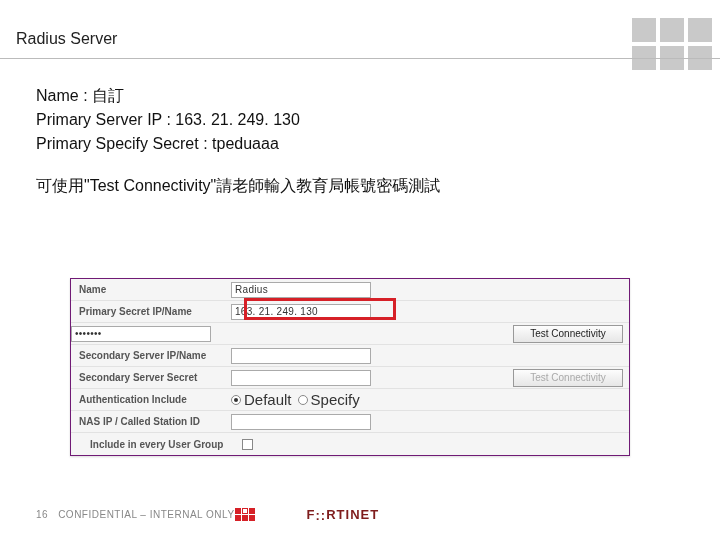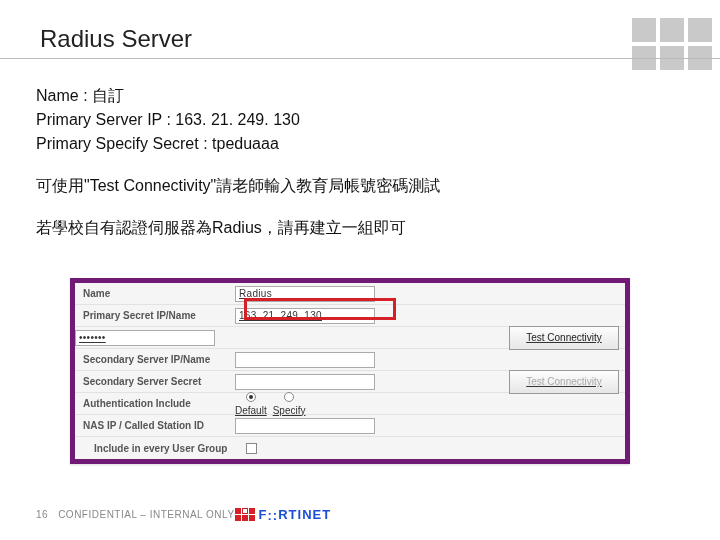--- a/index.html
+++ b/index.html
@@ -6,7 +6,7 @@
   html, body { width: 720px; height: 540px; font-family: Arial, "Microsoft JhengHei", sans-serif; background: #fff; color: #000; overflow: hidden; }
   .slide { position: relative; width: 720px; height: 540px; }
   .title-bar { position: absolute; top: 20px; left: 0; width: 720px; height: 38px; display: flex; align-items: center; }
-  .title-text { font-size: 24px; font-weight: 400; margin-left: 40px; color: #222; }
+  .title-text { font-size: 16px; font-weight: 400; margin-left: 16px; color: #222; }
   .title-line { position: absolute; top: 58px; left: 0; width: 720px; height: 1px; background: #bbb; }
   .corner-deco { position: absolute; top: 18px; right: 8px; display: grid; grid-template-columns: repeat(3, 24px); grid-template-rows: repeat(2, 24px); gap: 4px; }
   .corner-deco div { background: #c9c9c9; }

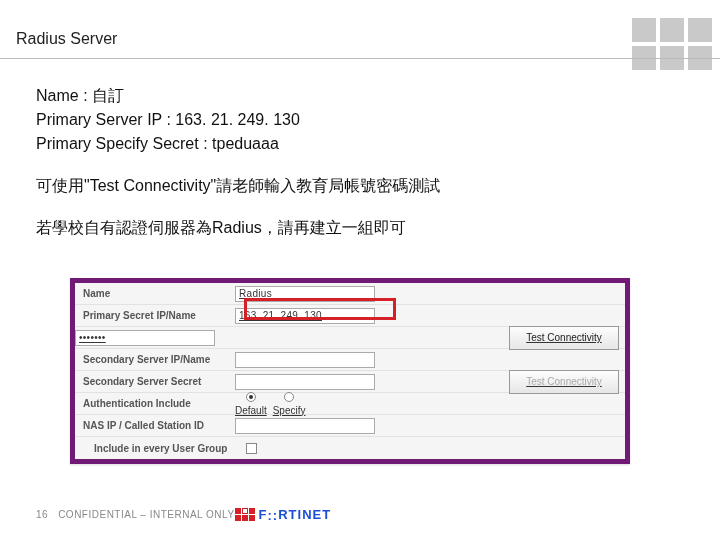--- a/index.html
+++ b/index.html
@@ -60,7 +60,6 @@
     <p>Primary Server IP : 163. 21. 249. 130</p>
     <p>Primary Specify Secret : tpeduaaa</p>
     <p class="sp">可使用"Test Connectivity"請老師輸入教育局帳號密碼測試</p>
-    <p class="sp">若學校自有認證伺服器為Radius，請再建立一組即可</p>
   </div>
 
   <div class="panel-wrap">

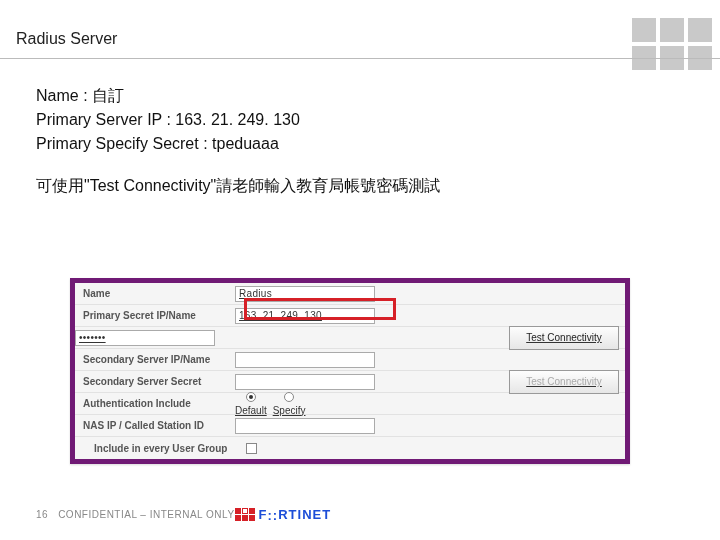--- a/index.html
+++ b/index.html
@@ -13,7 +13,7 @@
   .body { position: absolute; top: 84px; left: 36px; width: 640px; font-size: 16px; line-height: 1.5; color: #111; }
   .body p { margin: 0; }
   .body .sp { margin-top: 18px; }
-  .panel-wrap { position: absolute; top: 278px; left: 70px; width: 560px; border: 5px solid #701a75; background: #f5f5f5; box-shadow: 0 1px 2px rgba(0,0,0,.15); }
+  .panel-wrap { position: absolute; top: 278px; left: 70px; width: 560px; border: 1px solid #701a75; background: #f5f5f5; box-shadow: 0 1px 2px rgba(0,0,0,.15); }
   .panel { width: 100%; font-size: 10px; color: #333; }
   .row { display: flex; align-items: center; height: 22px; border-bottom: 1px solid #e2e2e2; }
   .row:last-child { border-bottom: none; margin-left: 11px; }

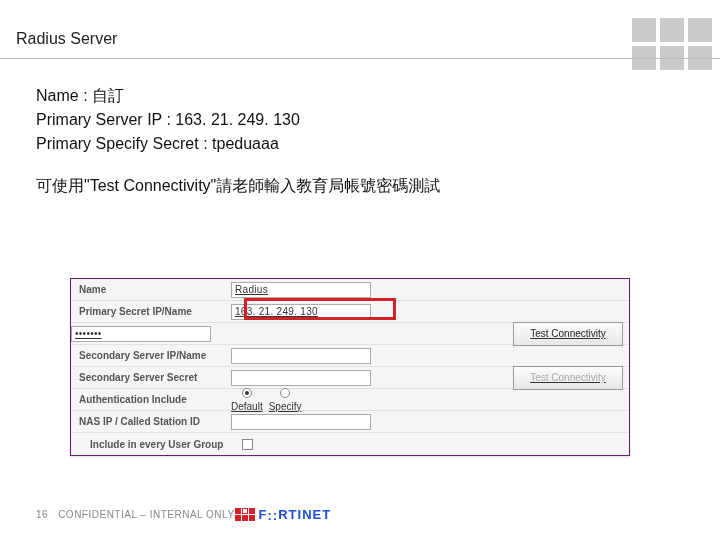--- a/index.html
+++ b/index.html
@@ -18,7 +18,7 @@
   .row { display: flex; align-items: center; height: 22px; border-bottom: 1px solid #e2e2e2; }
   .row:last-child { border-bottom: none; margin-left: 11px; }
   .lbl { width: 160px; padding-left: 8px; font-weight: bold; color: #555; }
-  .ctrl { flex: 1; display: flex; align-items: center; gap: 6px; padding-right: 6px; text-decoration: underline; }
+  .ctrl { flex: 1; display: flex; align-items: center; gap: 6px; padding-right: 6px; }
   .txt-input { width: 140px; height: 16px; border: 1px solid #aaa; background: #fff; font-size: 10px; padding: 0 3px; display: inline-flex; align-items: center; letter-spacing: .3px; }
   .btn { width: 110px; height: 24px; border: 1px solid #999; background: linear-gradient(#fdfdfd,#e6e6e6); font-size: 10px; display: inline-flex; align-items: center; justify-content: center; color: #222; }
   .btn.disabled { color: #aaa; }

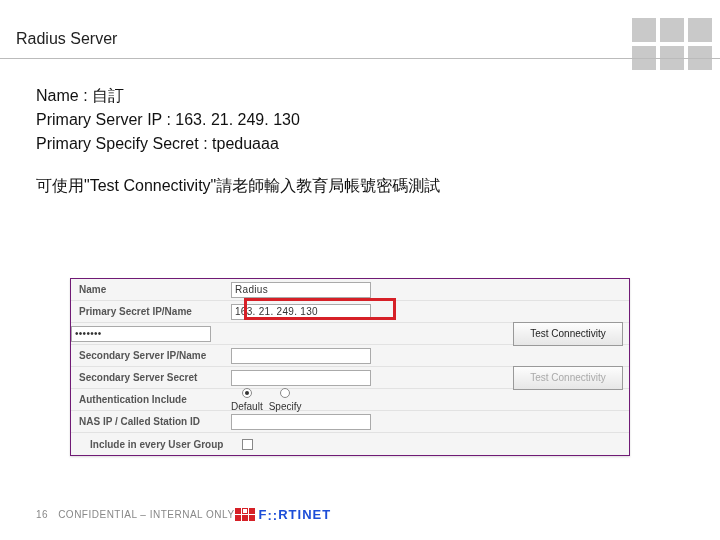--- a/index.html
+++ b/index.html
@@ -20,7 +20,7 @@
   .lbl { width: 160px; padding-left: 8px; font-weight: bold; color: #555; }
   .ctrl { flex: 1; display: flex; align-items: center; gap: 6px; padding-right: 6px; }
   .txt-input { width: 140px; height: 16px; border: 1px solid #aaa; background: #fff; font-size: 10px; padding: 0 3px; display: inline-flex; align-items: center; letter-spacing: .3px; }
-  .btn { width: 110px; height: 24px; border: 1px solid #999; background: linear-gradient(#fdfdfd,#e6e6e6); font-size: 10px; display: inline-flex; align-items: center; justify-content: center; color: #222; }
+  .btn { width: 110px; height: 18px; border: 1px solid #999; background: linear-gradient(#fdfdfd,#e6e6e6); font-size: 10px; display: inline-flex; align-items: center; justify-content: center; color: #222; }
   .btn.disabled { color: #aaa; }
   .highlight-box { position: absolute; border: 3px solid #d62027; }
   .hl1 { top: 298px; left: 244px; width: 152px; height: 22px; }

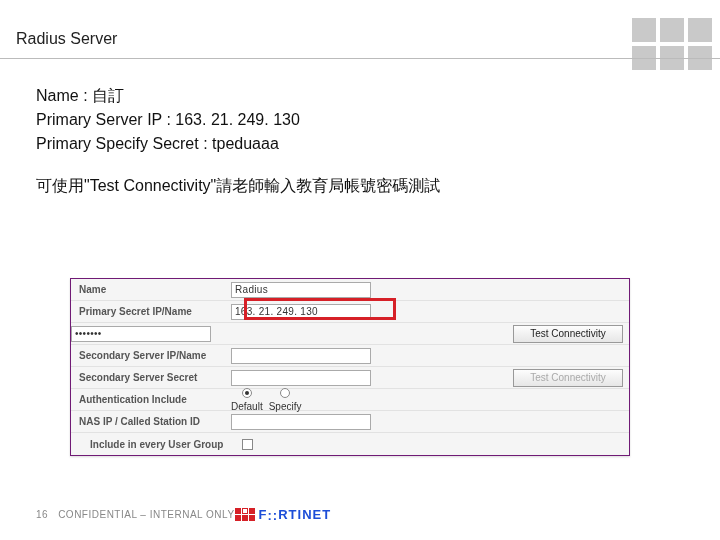--- a/index.html
+++ b/index.html
@@ -24,7 +24,7 @@
   .btn.disabled { color: #aaa; }
   .highlight-box { position: absolute; border: 3px solid #d62027; }
   .hl1 { top: 298px; left: 244px; width: 152px; height: 22px; }
-  .radio { display: inline-flex; align-items: center; gap: 3px; font-size: 10px; flex-direction: column; }
+  .radio { display: inline-flex; align-items: center; gap: 3px; font-size: 15px; }
   .rdot { width: 10px; height: 10px; border: 1px solid #888; border-radius: 50%; display: inline-flex; align-items: center; justify-content: center; background:#fff; }
   .rdot.filled::after { content:""; width:4px; height:4px; background:#333; border-radius:50%; }
   .chk { width: 11px; height: 11px; border: 1px solid #888; background: #fff; display:inline-block; }

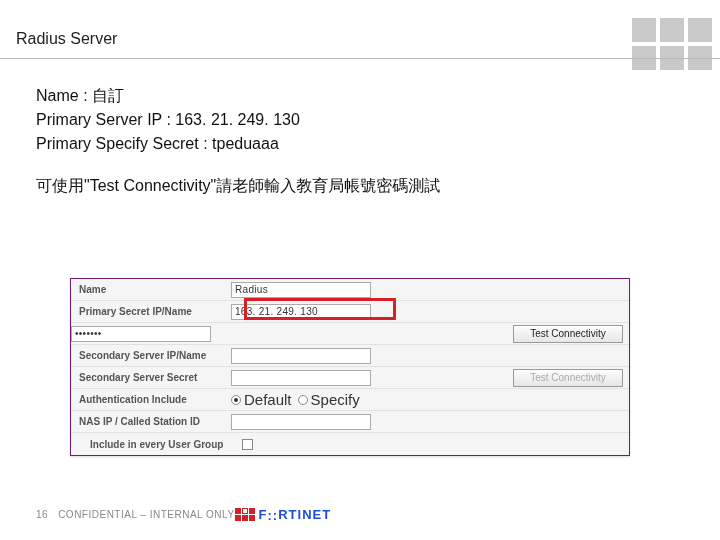--- a/index.html
+++ b/index.html
@@ -34,7 +34,7 @@
   .logo-mark { display: grid; grid-template-columns: repeat(3,6px); grid-template-rows: repeat(2,6px); gap: 1px; }
   .logo-mark div { background:#d62027; }
   .logo-mark div:nth-child(2){ background:#fff; border:1px solid #d62027; box-sizing:border-box;}
-  .logo-text { font-size: 13px; font-weight: bold; letter-spacing: 1px; color:#1d4ed8; }
+  .logo-text { font-size: 13px; font-weight: bold; letter-spacing: 1px; color:#7f1d1d;margin-left:48px; }
 </style>
 </head>
 <body>

